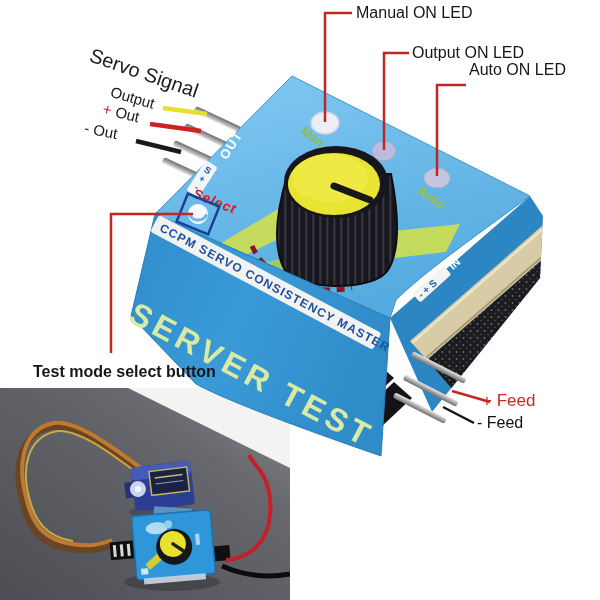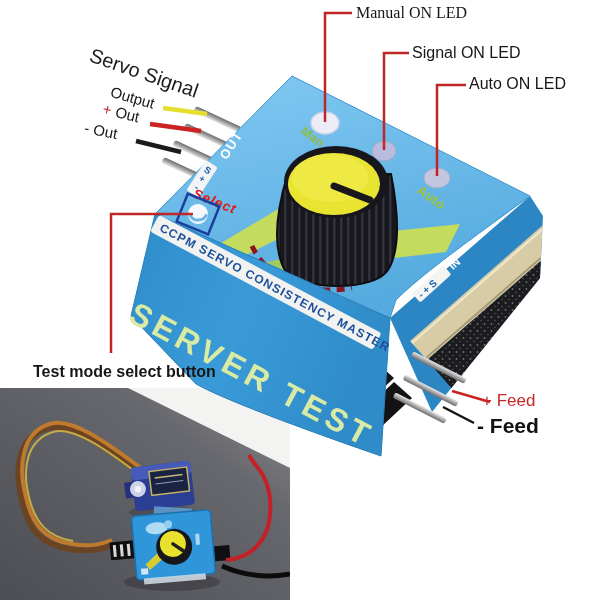--- a/index.html
+++ b/index.html
@@ -12,7 +12,7 @@
   #lbl-output{left:113px;top:84px;font-size:15px;transform:rotate(16deg);transform-origin:left top;}
   #lbl-plus-out{left:105px;top:101px;font-size:15px;transform:rotate(14deg);transform-origin:left top;}
   #lbl-minus-out{left:86px;top:120px;font-size:15px;transform:rotate(11deg);transform-origin:left top;}
-  #lbl-manual{left:356px;top:4px;font-family:Liberation Serif, serif;}
+  #lbl-manual{left:356px;top:4px;}
   #lbl-neutral{left:412px;top:44px;}
   #lbl-auto{left:469px;top:75px;}
   #lbl-testmode{left:33px;top:363px;font-weight:bold;}

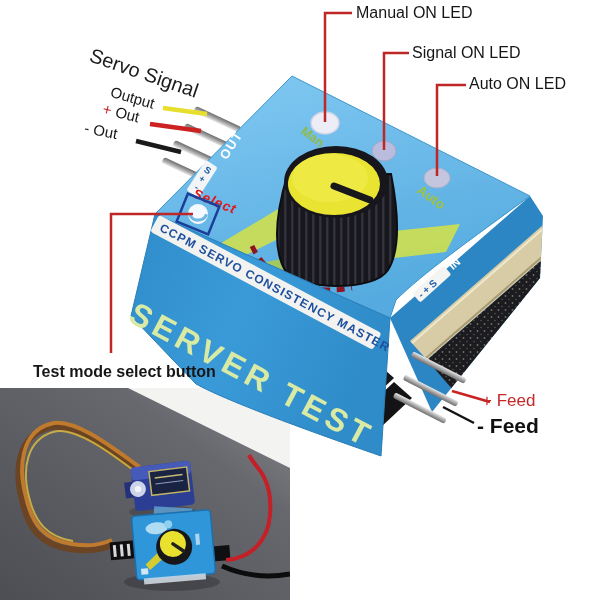--- a/index.html
+++ b/index.html
@@ -231,7 +231,7 @@
 <div class="lbl" id="lbl-plus-out"><span class="red">+</span><span> Out</span></div>
 <div class="lbl" id="lbl-minus-out"><span>-</span><span> Out</span></div>
 <div class="lbl" id="lbl-manual">Manual ON LED</div>
-<div class="lbl" id="lbl-neutral">Signal ON LED</div>
+<div class="lbl" id="lbl-neutral">Output ON LED</div>
 <div class="lbl" id="lbl-auto">Auto ON LED</div>
 <div class="lbl" id="lbl-testmode">Test mode select button</div>
 <div class="lbl" id="lbl-plus-feed">+ Feed</div>

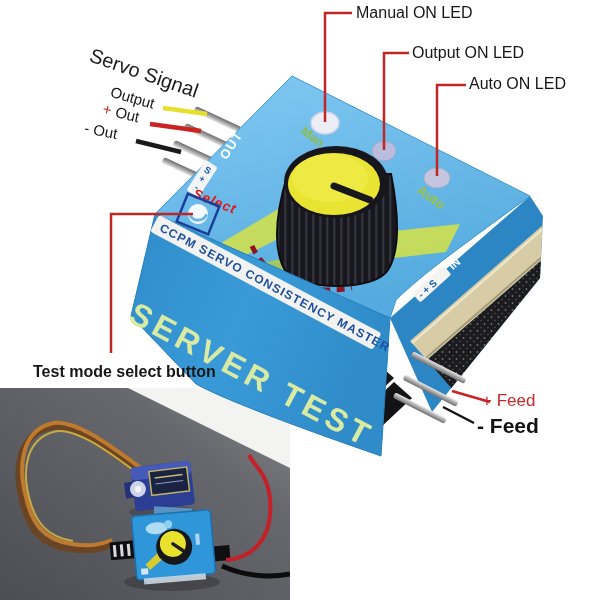--- a/index.html
+++ b/index.html
@@ -14,7 +14,7 @@
   #lbl-minus-out{left:86px;top:120px;font-size:15px;transform:rotate(11deg);transform-origin:left top;}
   #lbl-manual{left:356px;top:4px;}
   #lbl-neutral{left:412px;top:44px;}
-  #lbl-auto{left:469px;top:75px;}
+  #lbl-auto{left:469px;top:61px;}
   #lbl-testmode{left:33px;top:363px;font-weight:bold;}
   #lbl-plus-feed{left:482px;top:392px;font-size:17px;color:#c62828;}
   #lbl-minus-feed{left:477px;top:414px;font-size:21px;color:#111;font-weight:bold;}

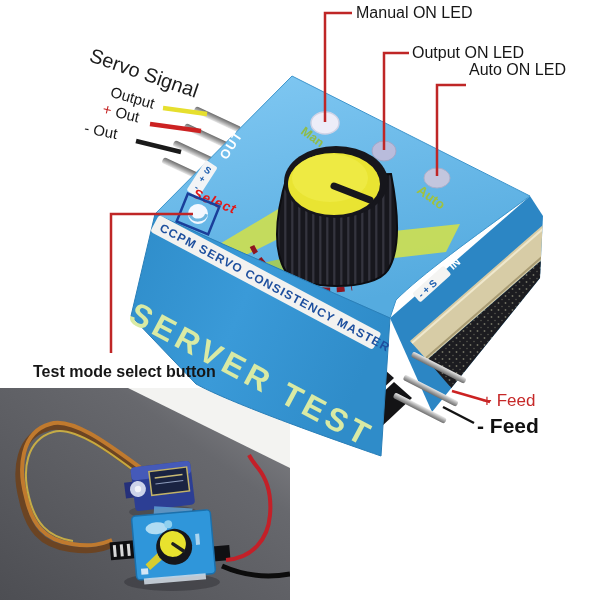--- a/index.html
+++ b/index.html
@@ -17,7 +17,7 @@
   #lbl-auto{left:469px;top:61px;}
   #lbl-testmode{left:33px;top:363px;font-weight:bold;}
   #lbl-plus-feed{left:482px;top:392px;font-size:17px;color:#c62828;}
-  #lbl-minus-feed{left:477px;top:414px;font-size:21px;color:#111;font-weight:bold;}
+  #lbl-minus-feed{left:477px;top:414px;font-size:16px;color:#111;}
 </style>
 </head>
 <body>

